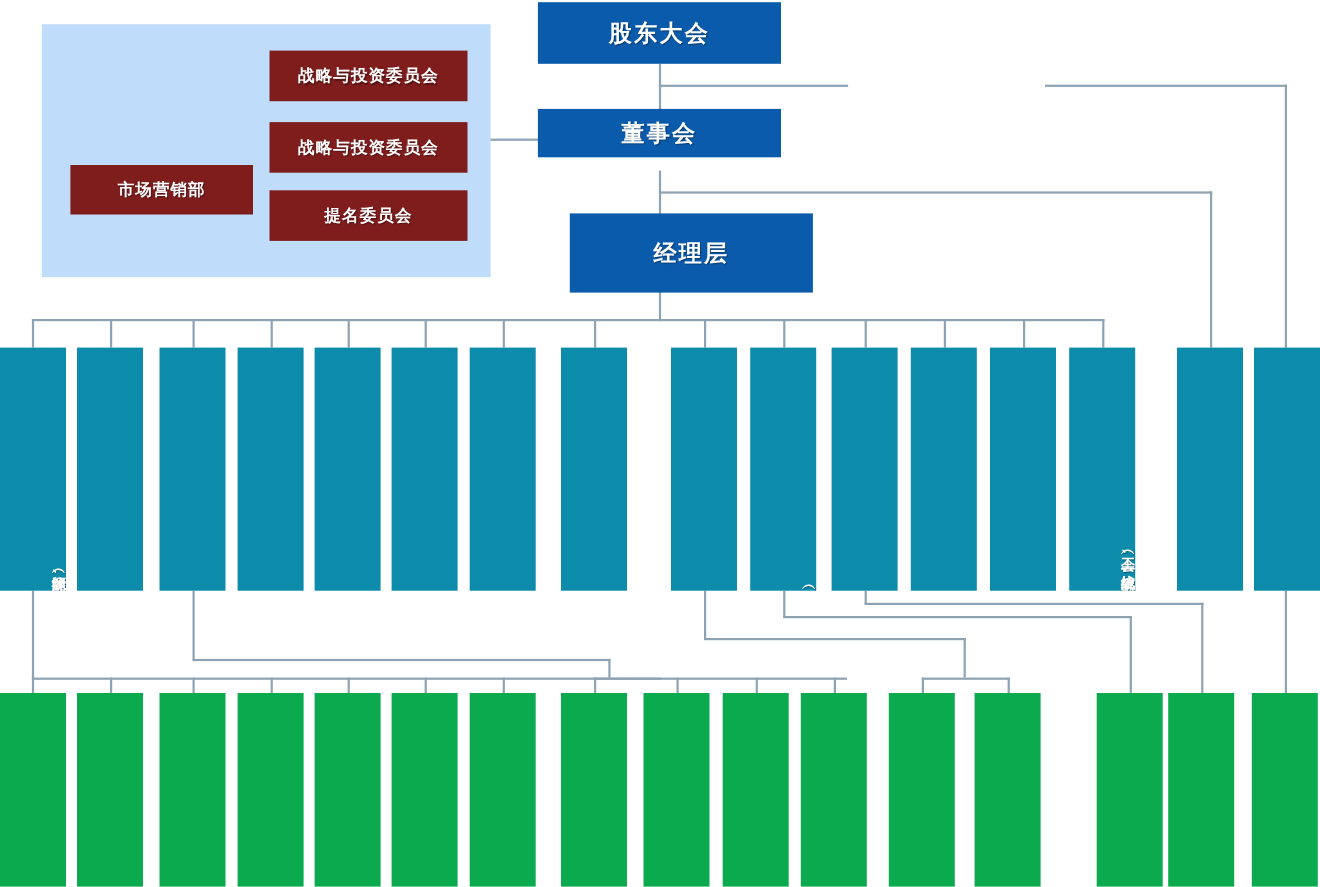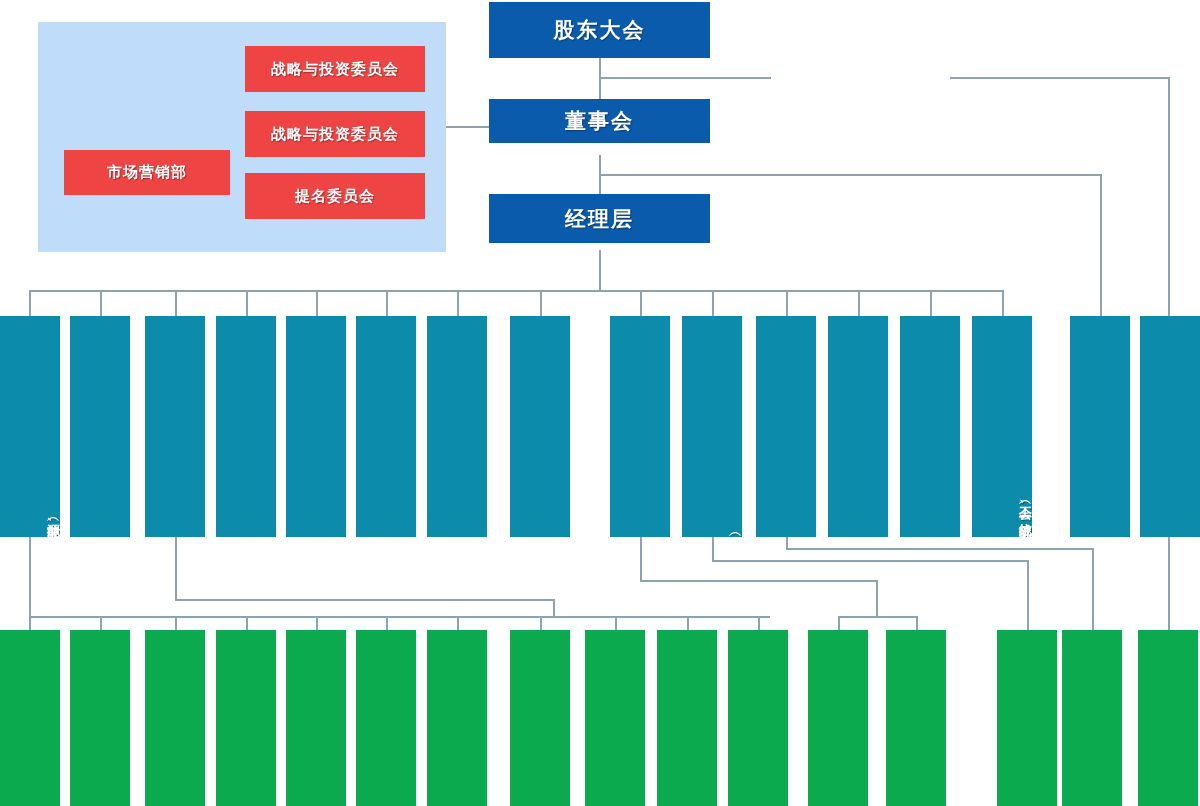--- a/index.html
+++ b/index.html
@@ -48,7 +48,7 @@
   }
   .cmt{
     position:absolute;
-    background:#ef4444;
+    background:#7f1d1d;
     color:#fff;
     font-weight:bold;
     font-size:15px;

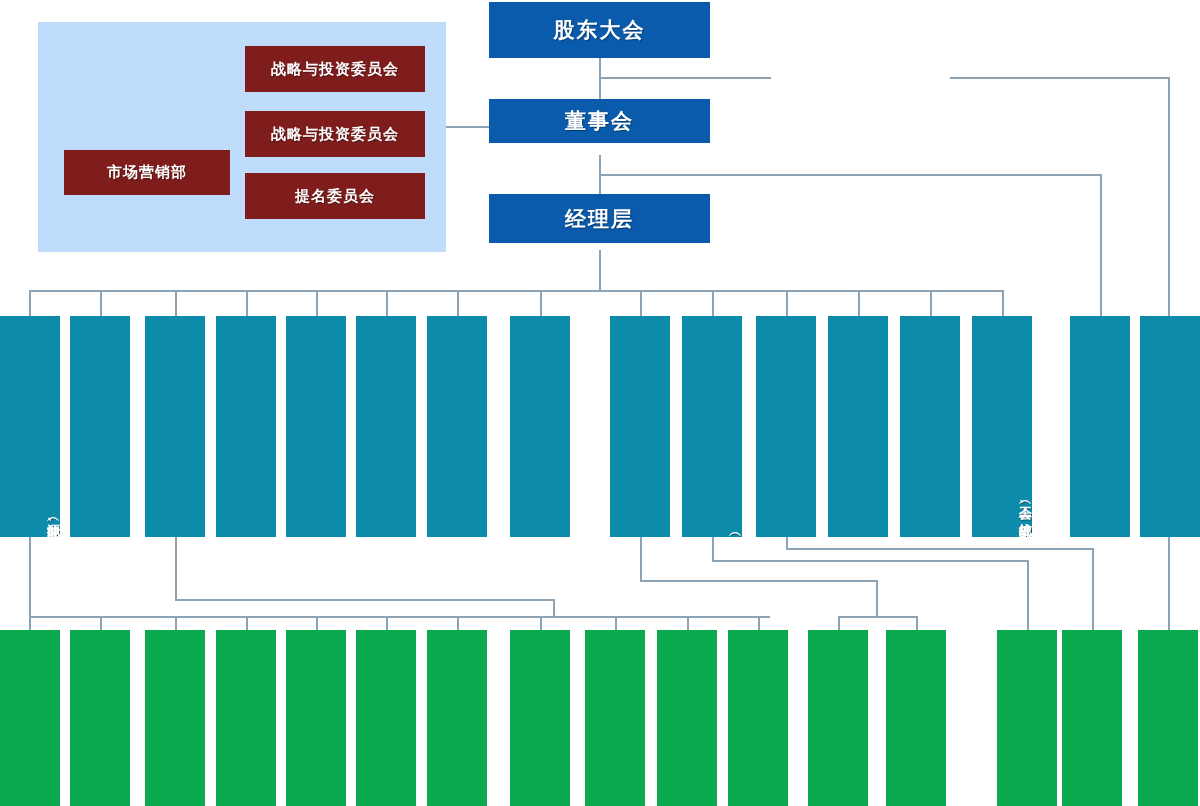--- a/index.html
+++ b/index.html
@@ -166,7 +166,7 @@
   <div class="node blue horiz toplvl" style="left:489px;top:99px;width:221px;height:44px;">董事会</div>
 
 
-  <div class="node blue horiz toplvl" style="left:489px;top:194px;width:221px;height:49px;">经理层</div>
+  <div class="node blue horiz toplvl" style="left:518px;top:194px;width:221px;height:72px;">经理层</div>
 
   <div class="node teal vert" style="left:0px;top:316px;width:60px;height:221px;">
     <span class="col">生产部</span>

